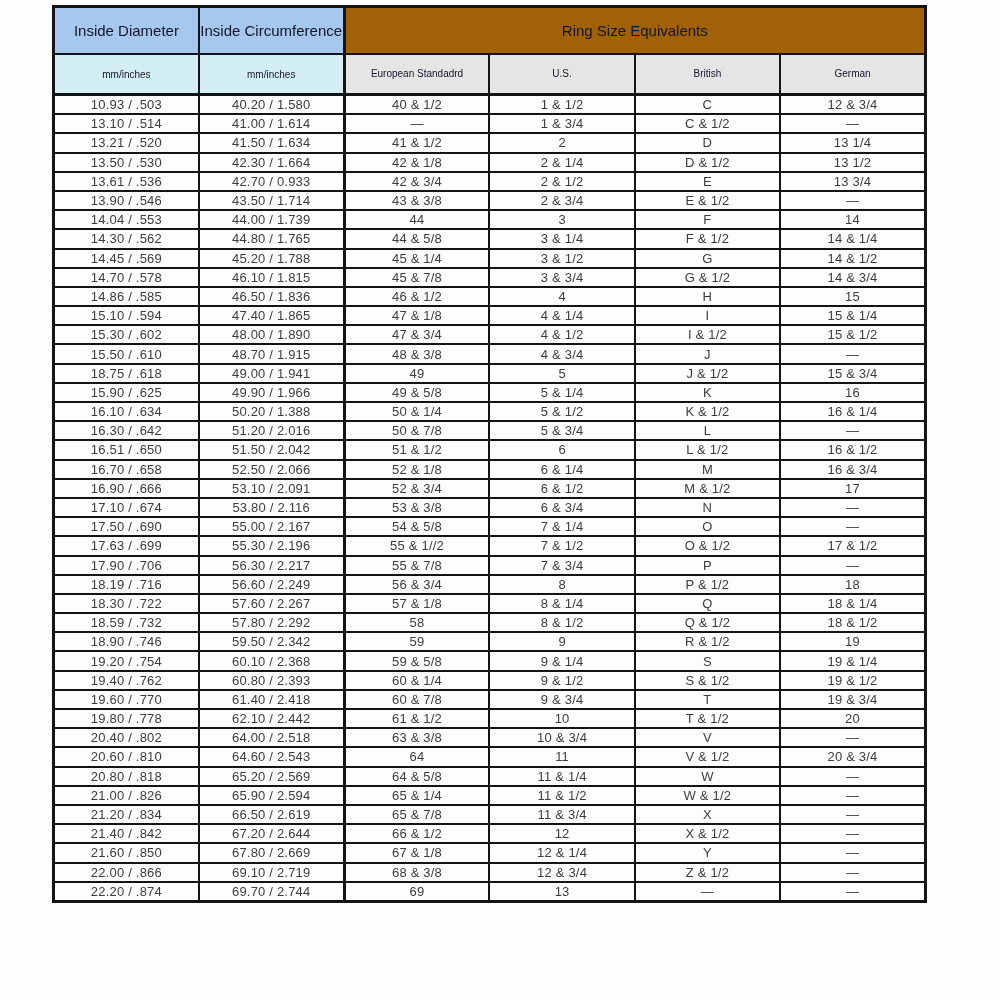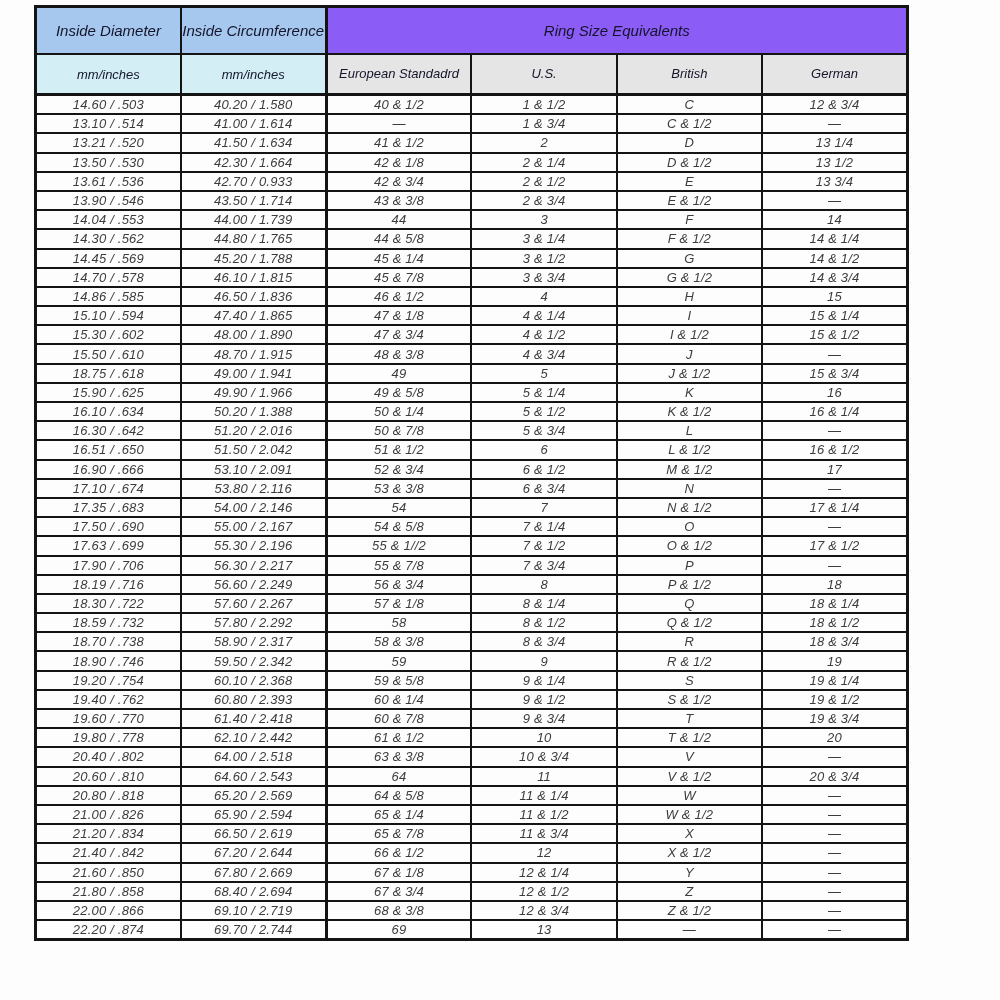--- a/index.html
+++ b/index.html
@@ -13,10 +13,9 @@
   table {
     border-collapse: collapse;
     table-layout: fixed;
-    margin: 5px 0 0 34px;
+    margin: 5px 0 0 52px;
     width: 875px;
     border: 3px solid #141414;
-    font-style: italic;
   }
   col.c { width: 145px; }
   th, td {

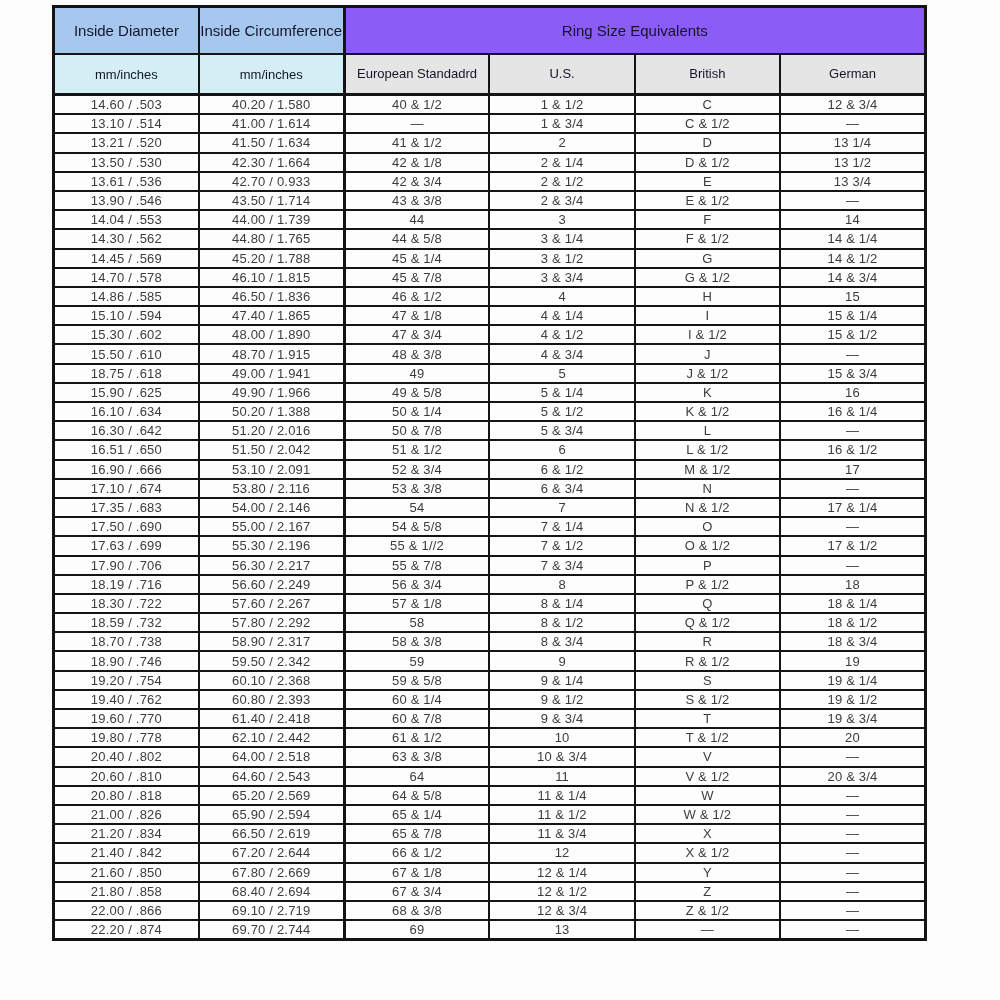--- a/index.html
+++ b/index.html
@@ -40,7 +40,7 @@
     color: #14142a;
   }
   th.blue  { background: #a6c8ee; }
-  th.pale  { background: #8b5cf6; font-size: 16px; }
+  th.pale  { background: #a16207; font-size: 16px; }
   th.cyan  { background: #d3eff5; }
   th.green { background: #e5e5e5; white-space: normal; line-height: 1.15; }
   th.thickl, td.thickl { border-left: 3px solid #141414; }

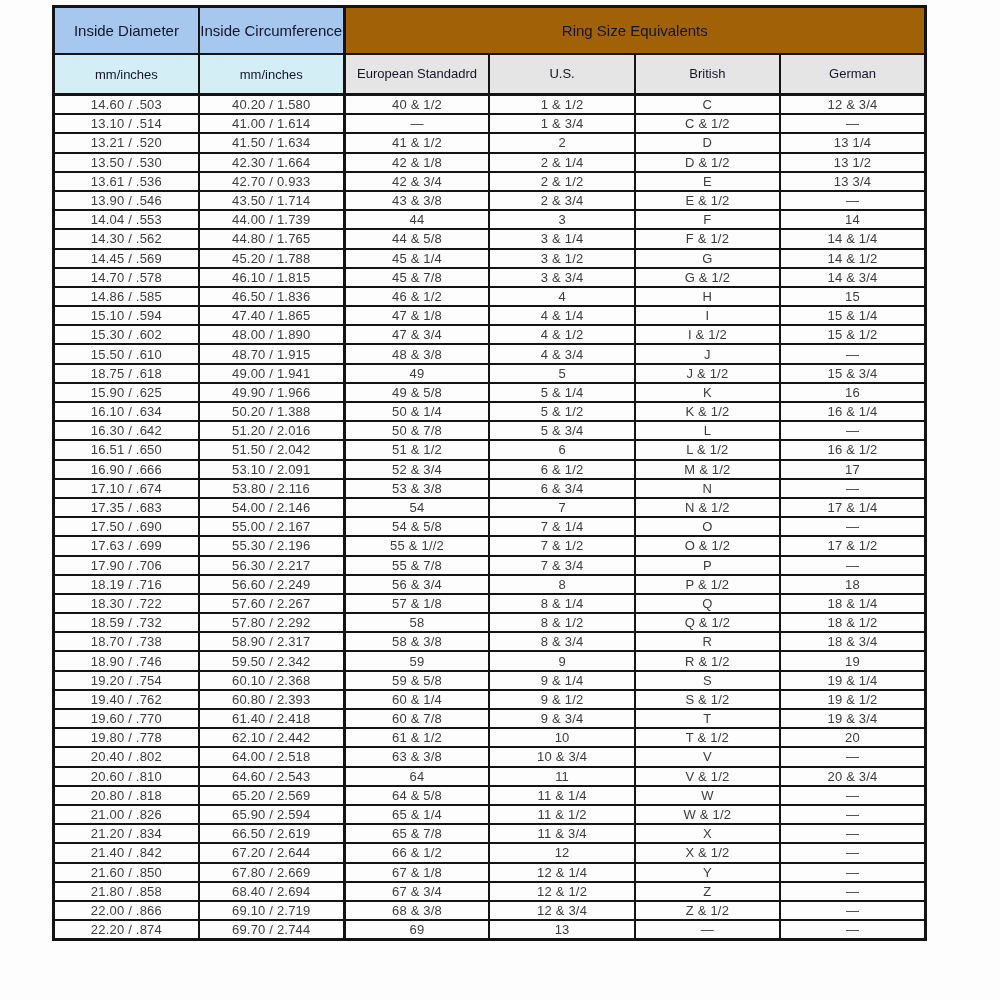--- a/index.html
+++ b/index.html
@@ -35,7 +35,7 @@
   }
   tr.r2 th {
     height: 38px;
-    font-size: 13px;
+    font-size: 10px;
     font-weight: normal;
     color: #14142a;
   }

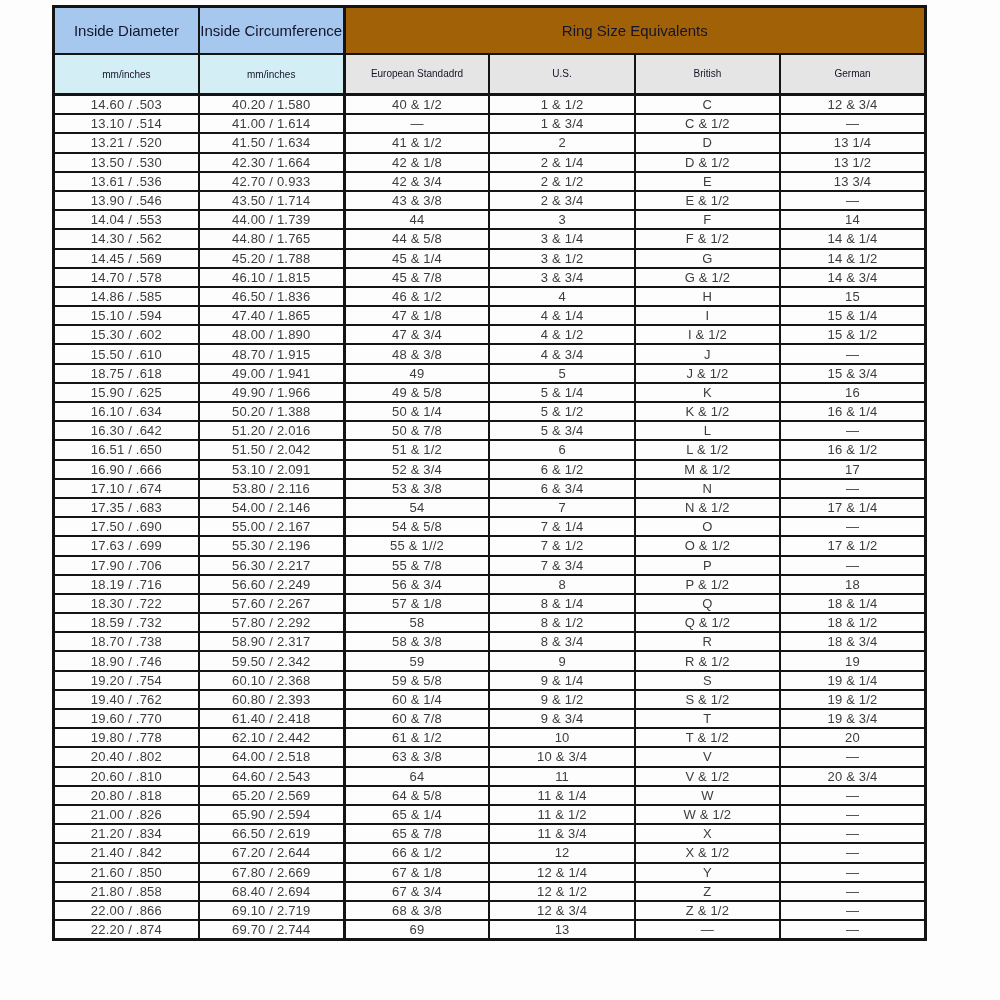--- a/index.html
+++ b/index.html
@@ -80,7 +80,7 @@
   </thead>
   <tbody>
       <tr>
-        <td>14.60 / .503</td>
+        <td>10.93 / .503</td>
         <td>40.20 / 1.580</td>
         <td class="thickl">40 &amp; 1/2</td>
         <td>1 &amp; 1/2</td>

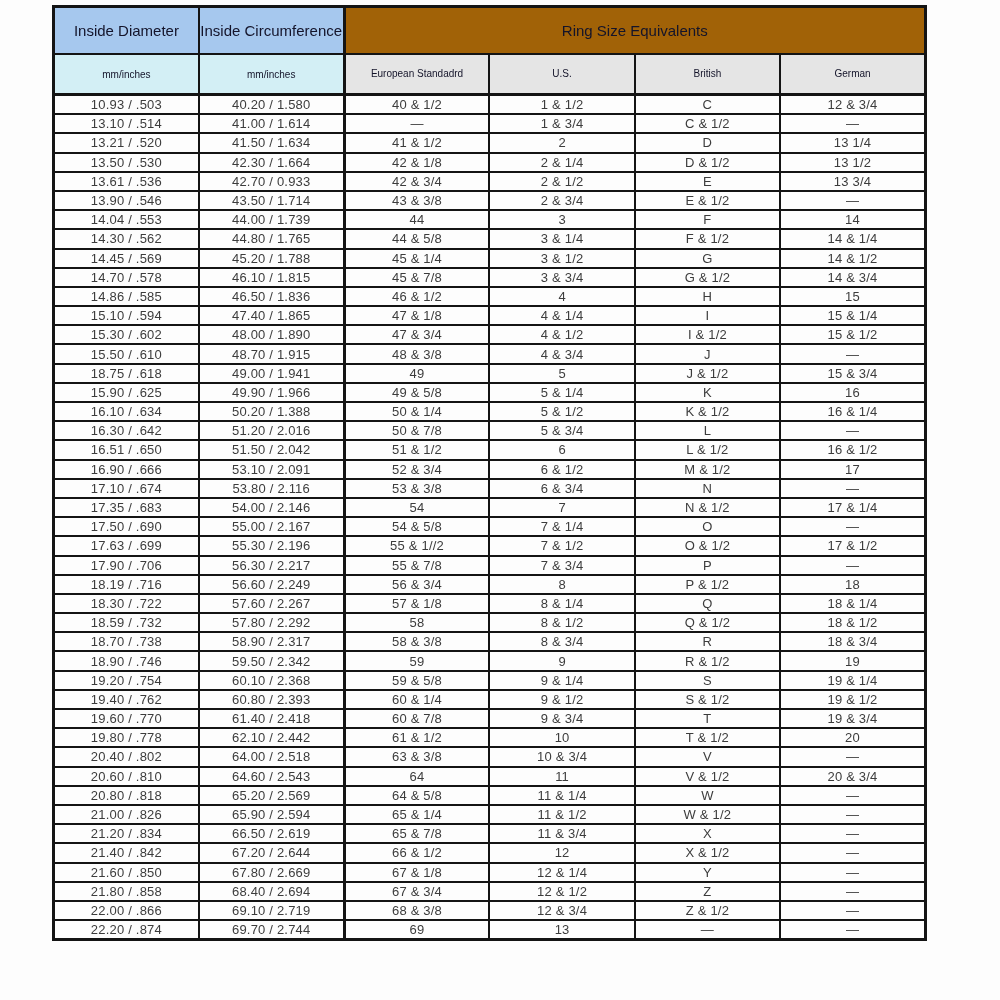--- a/index.html
+++ b/index.html
@@ -232,6 +232,14 @@
         <td>16 &amp; 1/2</td>
       </tr>
       <tr>
+        <td>16.70 / .658</td>
+        <td>52.50 / 2.066</td>
+        <td class="thickl">52 &amp; 1/8</td>
+        <td>6 &amp; 1/4</td>
+        <td>M</td>
+        <td>16 &amp; 3/4</td>
+      </tr>
+      <tr>
         <td>16.90 / .666</td>
         <td>53.10 / 2.091</td>
         <td class="thickl">52 &amp; 3/4</td>

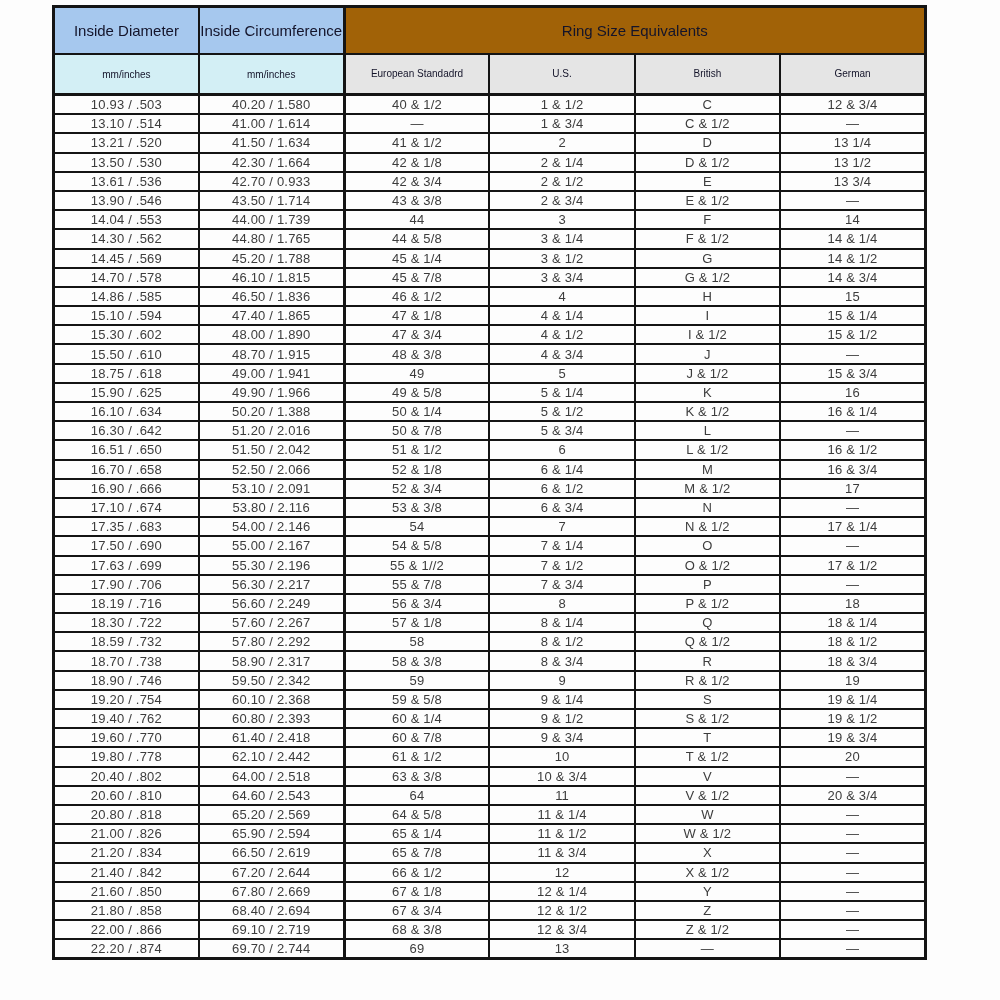--- a/index.html
+++ b/index.html
@@ -256,14 +256,6 @@
         <td>—</td>
       </tr>
       <tr>
-        <td>17.35 / .683</td>
-        <td>54.00 / 2.146</td>
-        <td class="thickl">54</td>
-        <td>7</td>
-        <td>N &amp; 1/2</td>
-        <td>17 &amp; 1/4</td>
-      </tr>
-      <tr>
         <td>17.50 / .690</td>
         <td>55.00 / 2.167</td>
         <td class="thickl">54 &amp; 5/8</td>

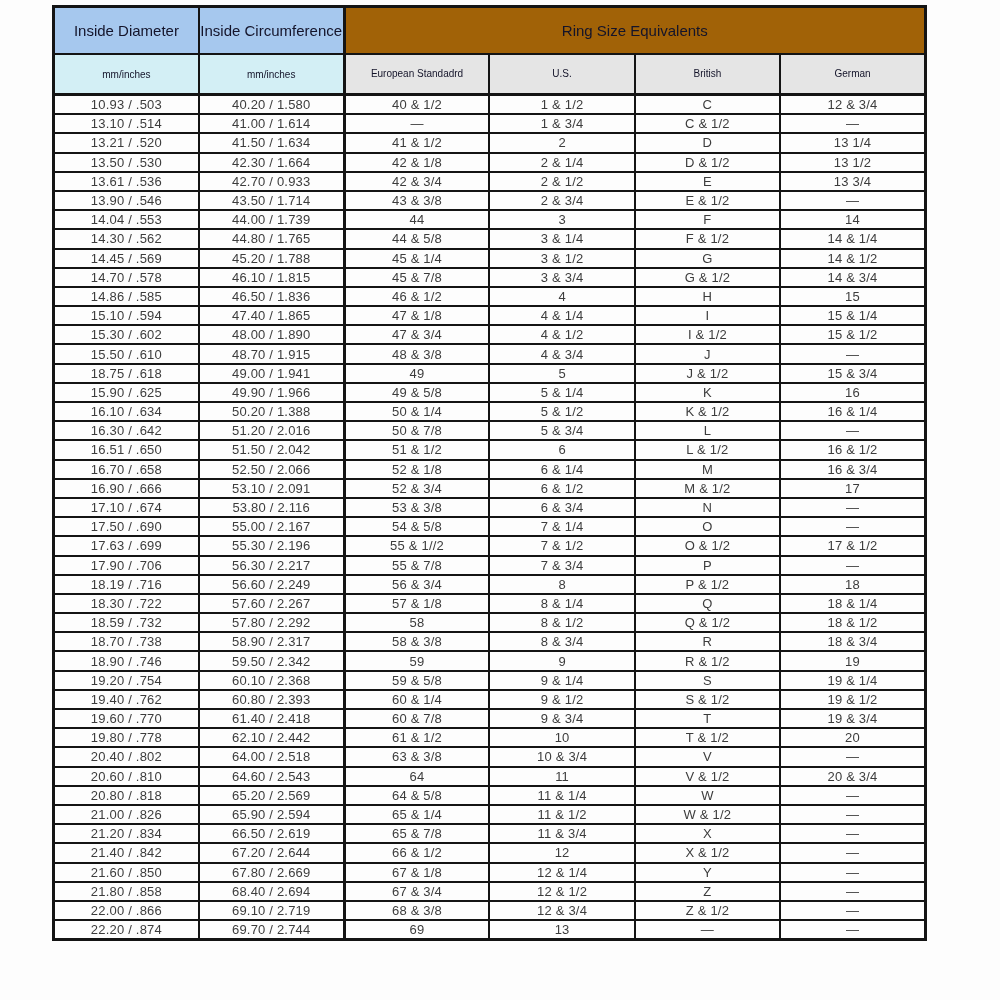--- a/index.html
+++ b/index.html
@@ -304,14 +304,6 @@
         <td>18 &amp; 1/2</td>
       </tr>
       <tr>
-        <td>18.70 / .738</td>
-        <td>58.90 / 2.317</td>
-        <td class="thickl">58 &amp; 3/8</td>
-        <td>8 &amp; 3/4</td>
-        <td>R</td>
-        <td>18 &amp; 3/4</td>
-      </tr>
-      <tr>
         <td>18.90 / .746</td>
         <td>59.50 / 2.342</td>
         <td class="thickl">59</td>

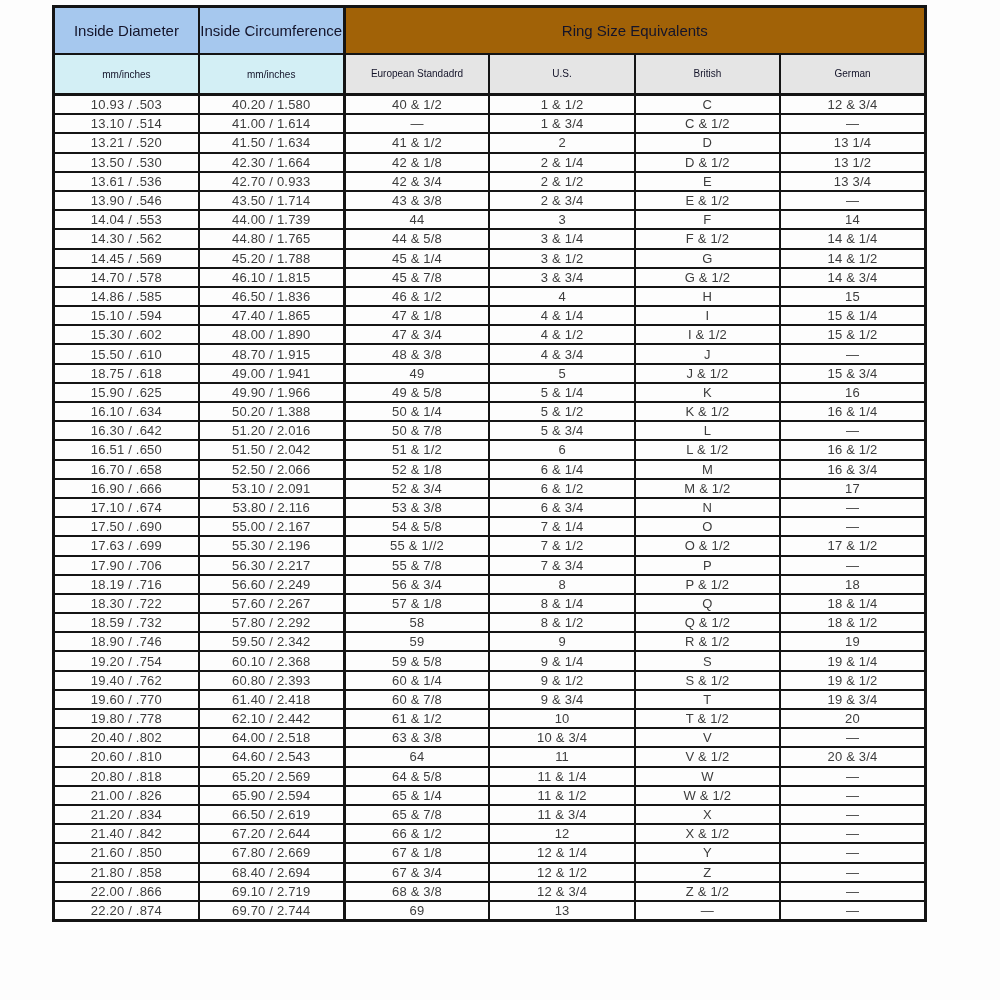--- a/index.html
+++ b/index.html
@@ -400,14 +400,6 @@
         <td>—</td>
       </tr>
       <tr>
-        <td>21.80 / .858</td>
-        <td>68.40 / 2.694</td>
-        <td class="thickl">67 &amp; 3/4</td>
-        <td>12 &amp; 1/2</td>
-        <td>Z</td>
-        <td>—</td>
-      </tr>
-      <tr>
         <td>22.00 / .866</td>
         <td>69.10 / 2.719</td>
         <td class="thickl">68 &amp; 3/8</td>

